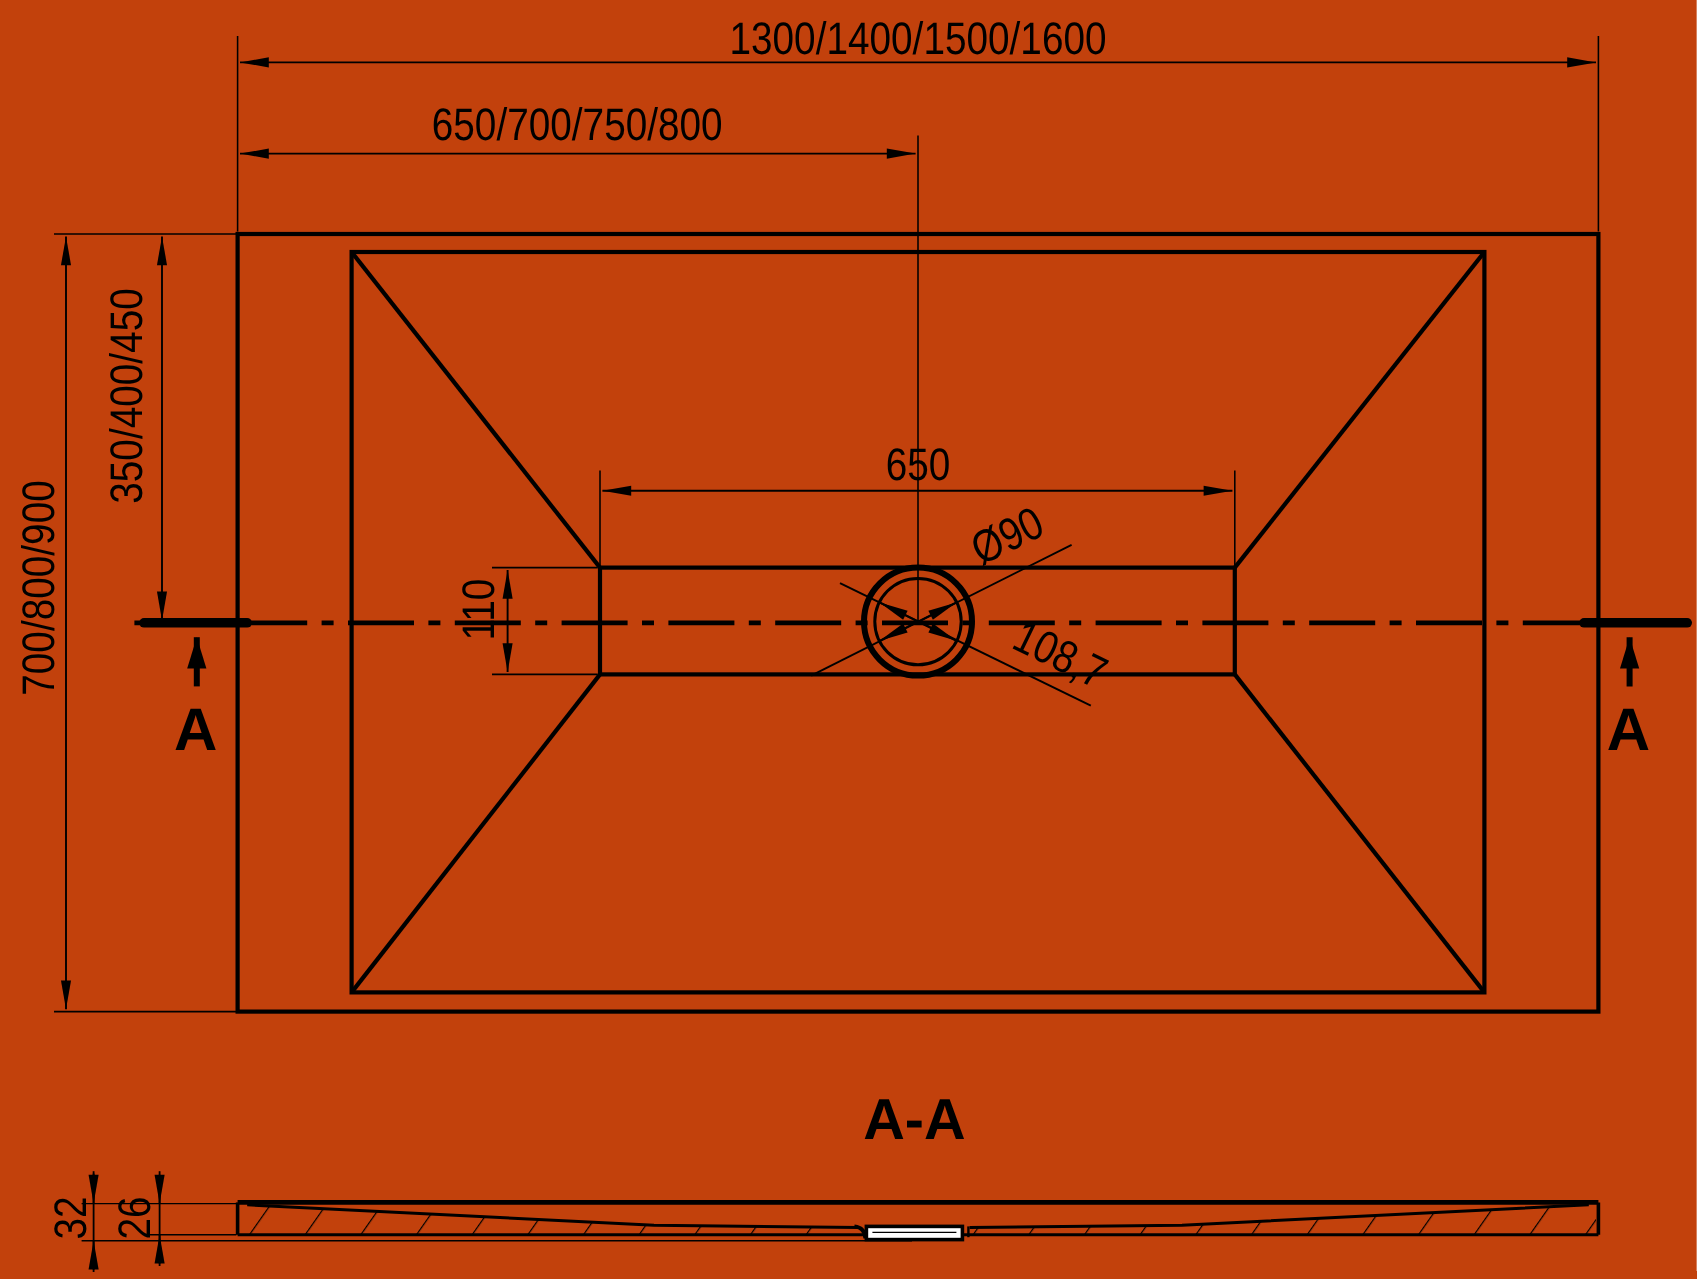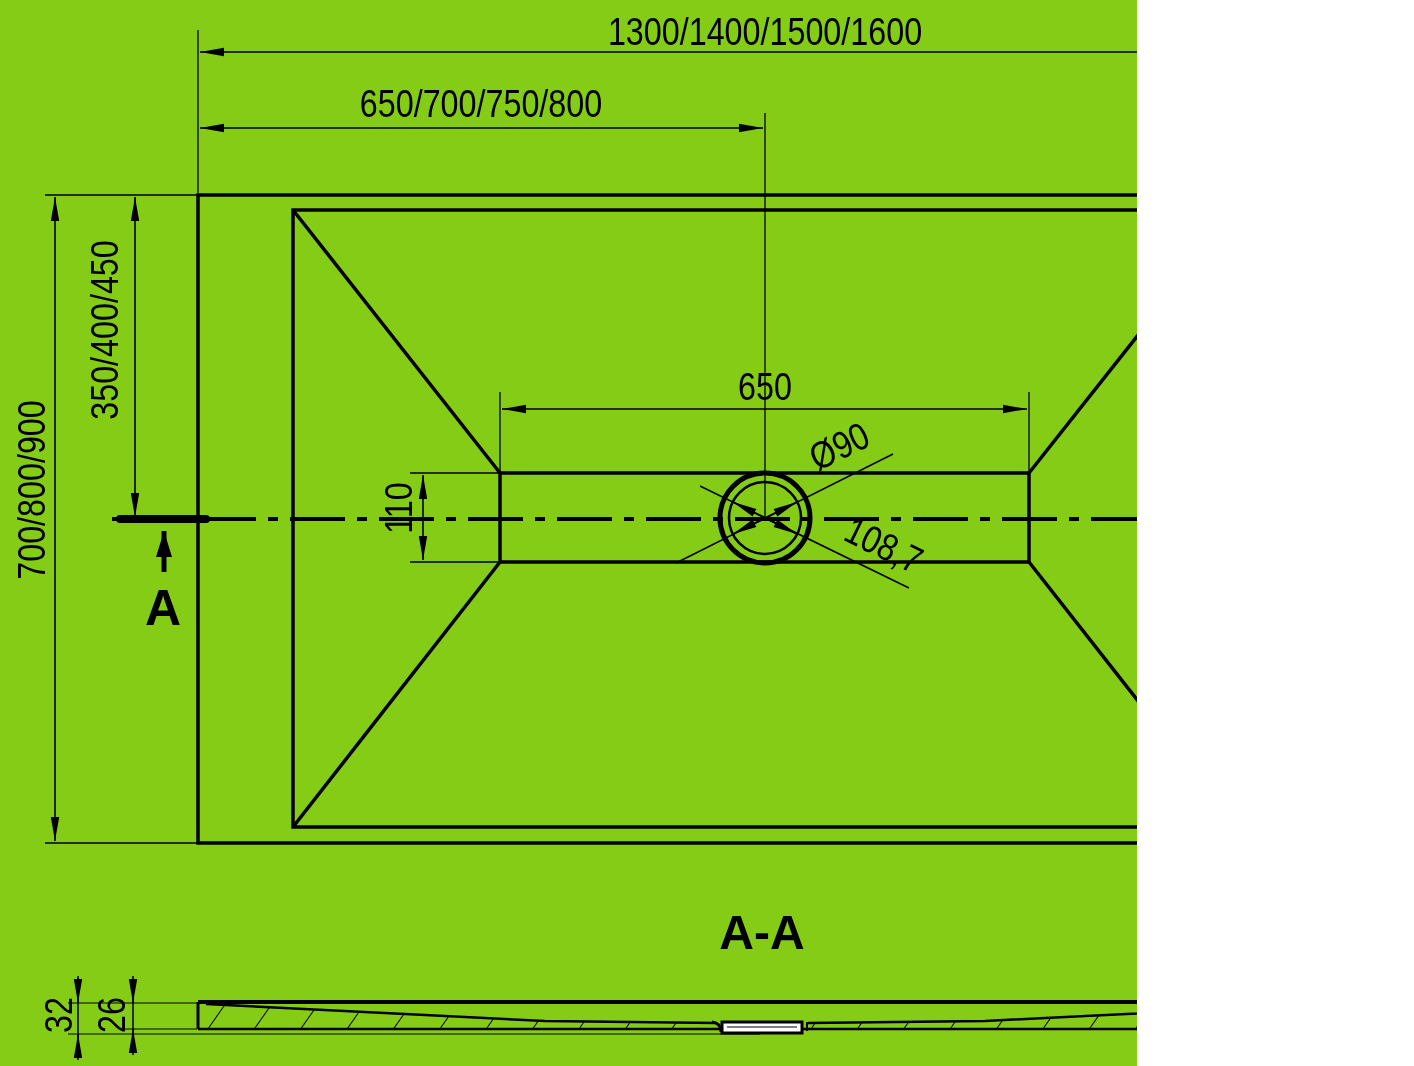--- a/index.html
+++ b/index.html
@@ -3,7 +3,7 @@
 <meta charset="utf-8">
 <style>
   html,body{margin:0;padding:0;background:#ffffff;}
-  .stage{position:relative;width:1137px;height:1066px;background:#84cc16;overflow:hidden;text-decoration:underline;}
+  .stage{position:relative;width:1414px;height:1066px;background:#c2410c;overflow:hidden;text-decoration:underline;}
   svg{display:block;}
   text{fill:#000;font-family:"Liberation Sans",sans-serif;}
   .dim-text{font-size:38px;}

